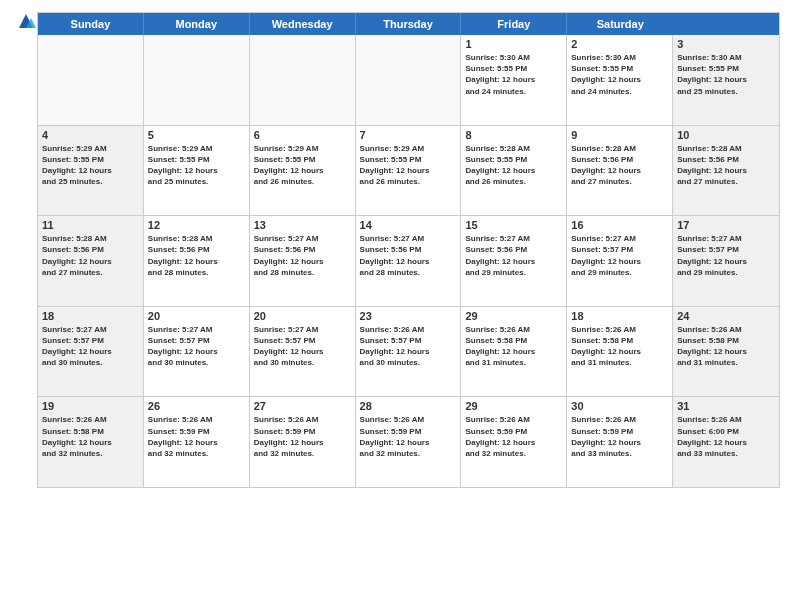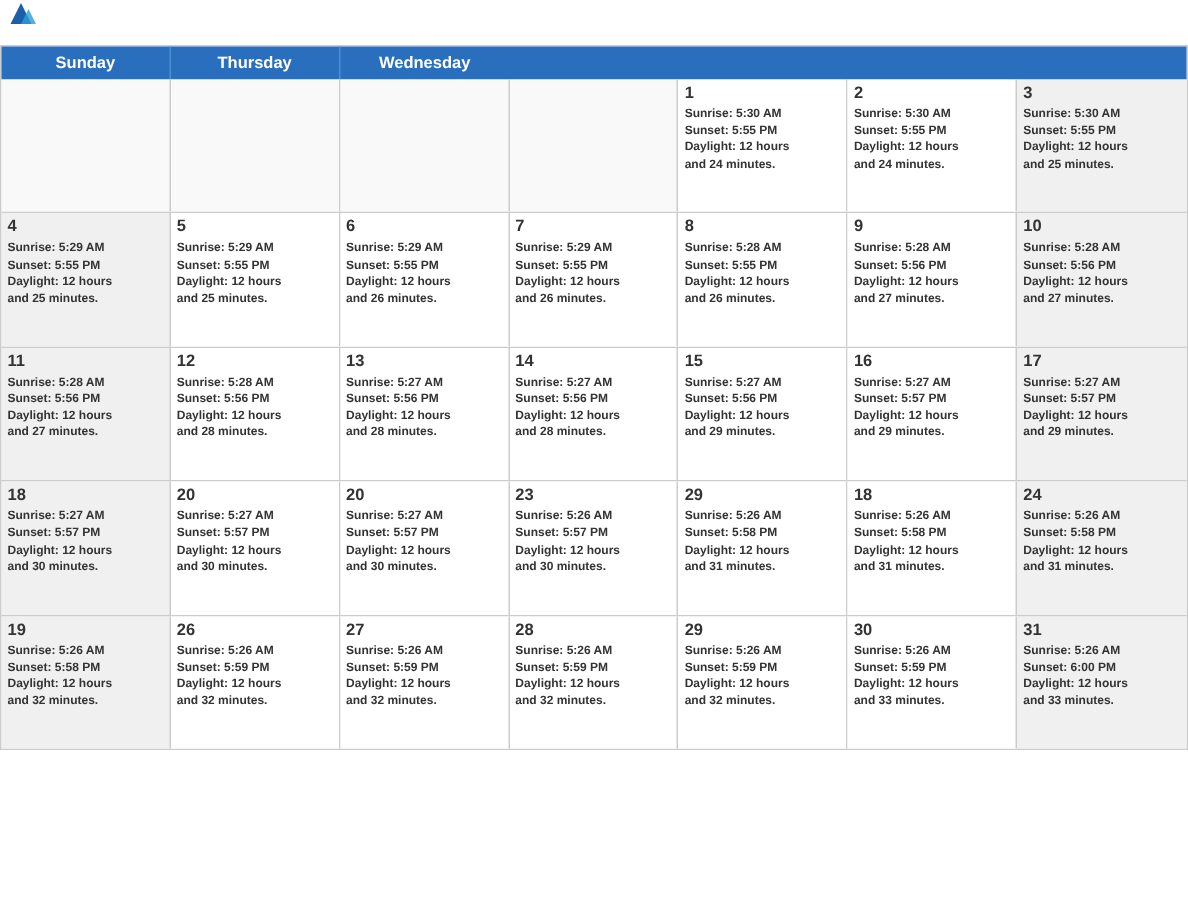--- a/index.html
+++ b/index.html
@@ -13,9 +13,9 @@
     .page {
       width: 792px;
       height: 500px;
-      padding: 0;
-      display: flex;
-      flex-direction: column;
+      padding: 12px;
+      display: flex;
+      flex-direction: row;
     }
     .header {
       display: flex;

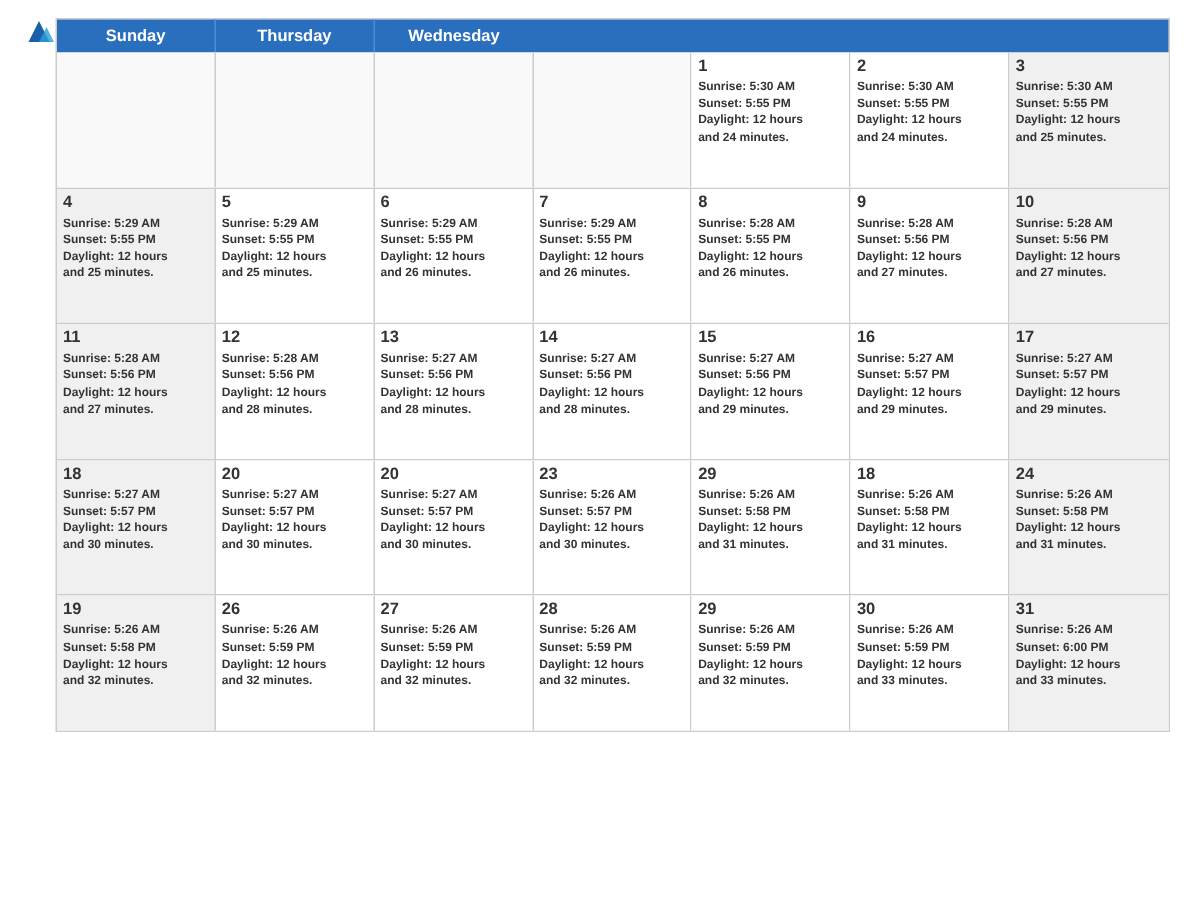--- a/index.html
+++ b/index.html
@@ -133,6 +133,7 @@
   <div class="calendar">
     <div class="cal-header-row">
       <div class="cal-header-cell">Sunday</div>
+      <div class="cal-header-cell">Monday</div>
       <div class="cal-header-cell">Thursday</div>
       <div class="cal-header-cell">Wednesday</div>
     </div>

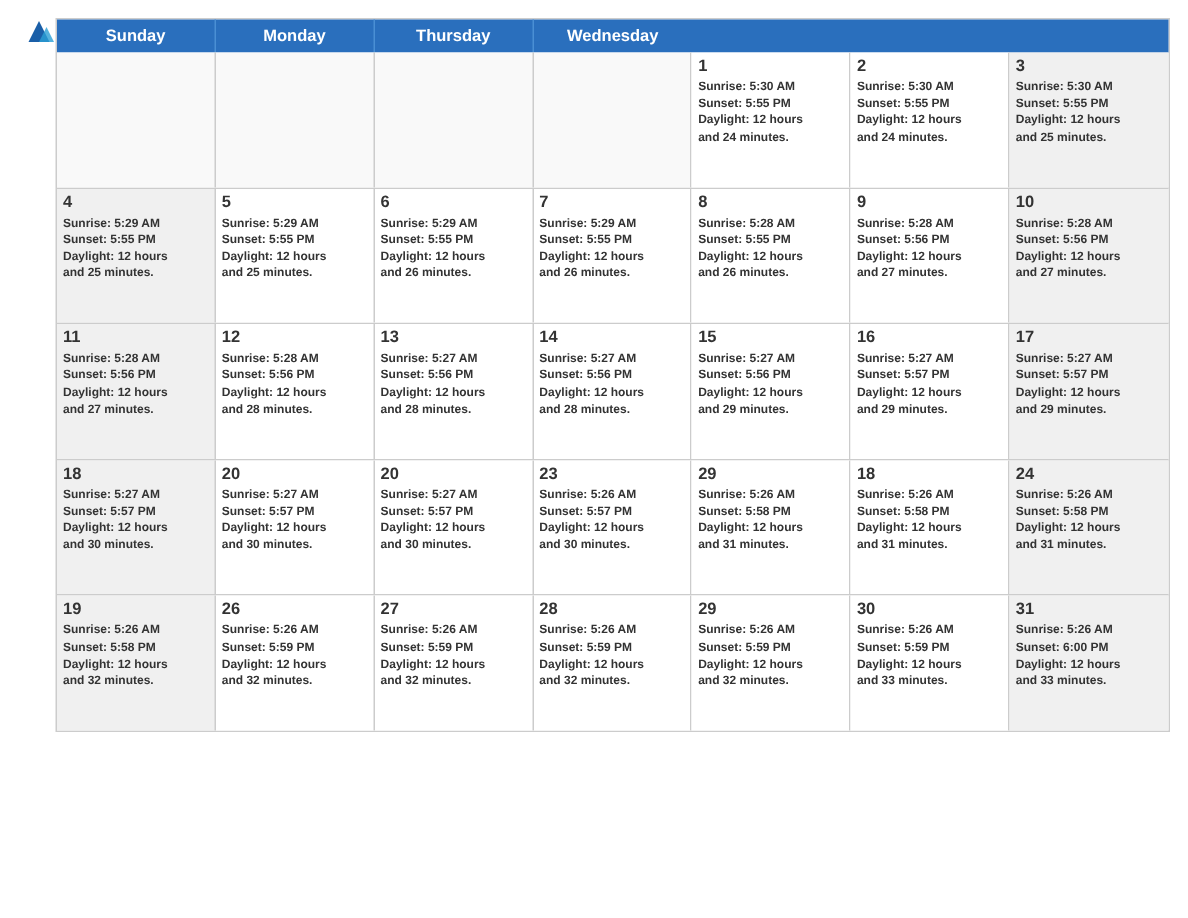--- a/index.html
+++ b/index.html
@@ -134,8 +134,8 @@
     <div class="cal-header-row">
       <div class="cal-header-cell">Sunday</div>
       <div class="cal-header-cell">Monday</div>
+      <div class="cal-header-cell">Wednesday</div>
       <div class="cal-header-cell">Thursday</div>
-      <div class="cal-header-cell">Wednesday</div>
     </div>
     <div class="cal-body" id="cal-body">
     <div class="cal-row">

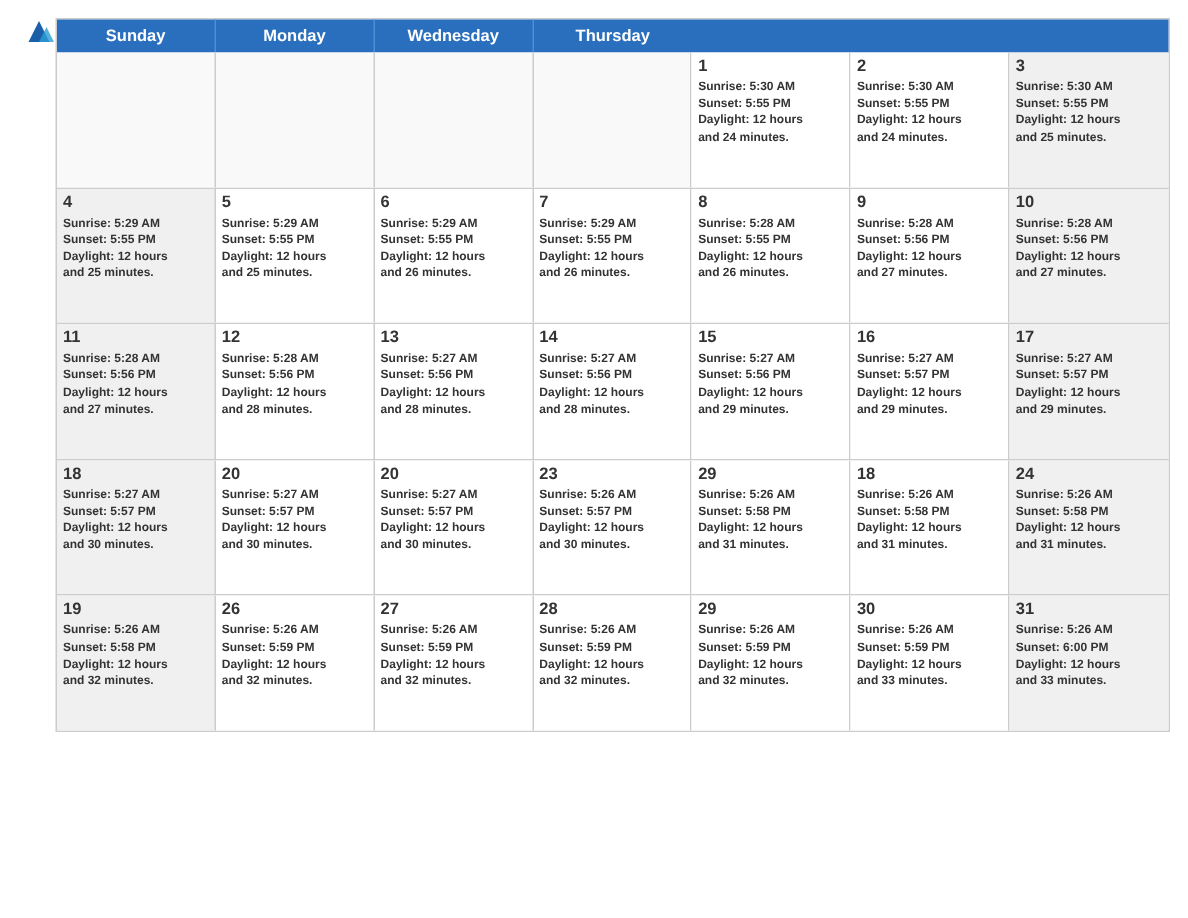--- a/index.html
+++ b/index.html
@@ -136,6 +136,7 @@
       <div class="cal-header-cell">Monday</div>
       <div class="cal-header-cell">Wednesday</div>
       <div class="cal-header-cell">Thursday</div>
+      <div class="cal-header-cell">Friday</div>
     </div>
     <div class="cal-body" id="cal-body">
     <div class="cal-row">

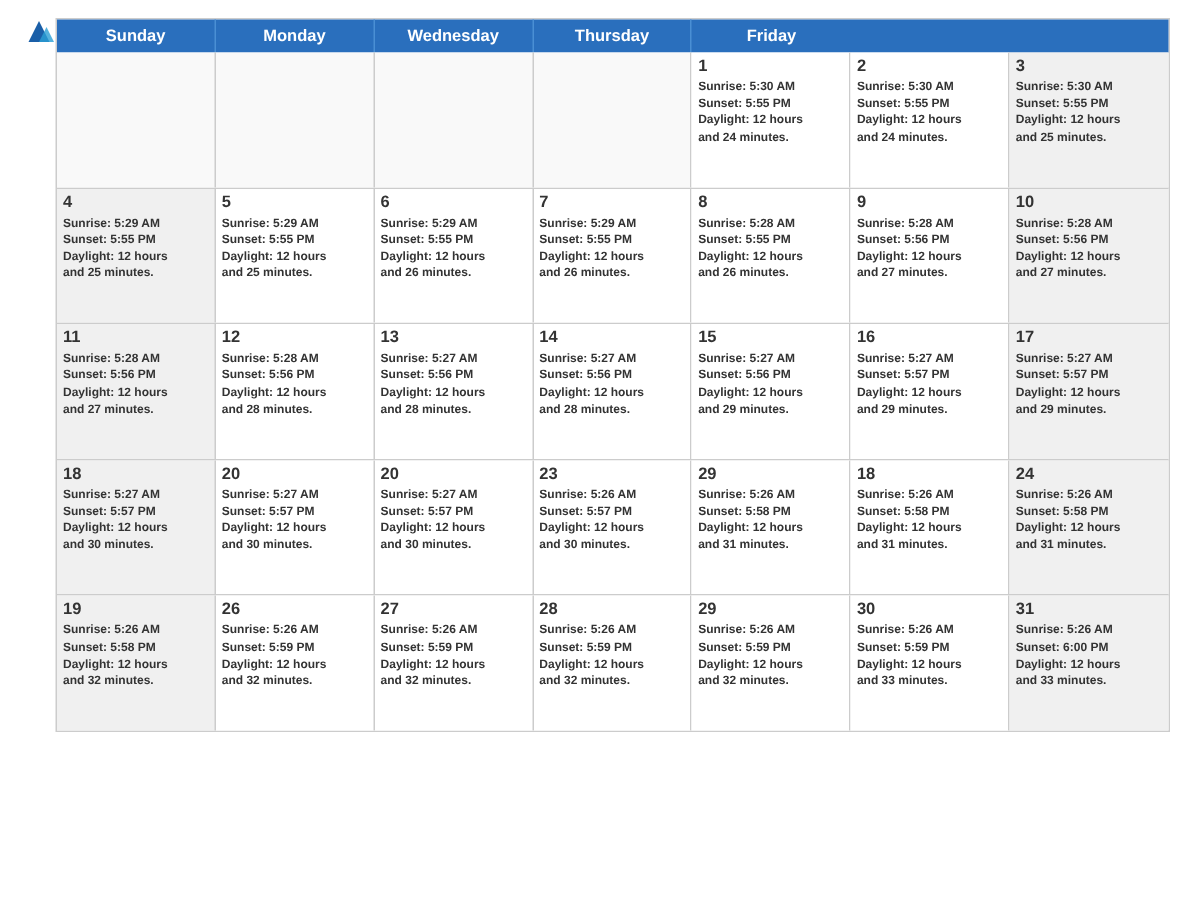--- a/index.html
+++ b/index.html
@@ -137,6 +137,7 @@
       <div class="cal-header-cell">Wednesday</div>
       <div class="cal-header-cell">Thursday</div>
       <div class="cal-header-cell">Friday</div>
+      <div class="cal-header-cell">Saturday</div>
     </div>
     <div class="cal-body" id="cal-body">
     <div class="cal-row">

